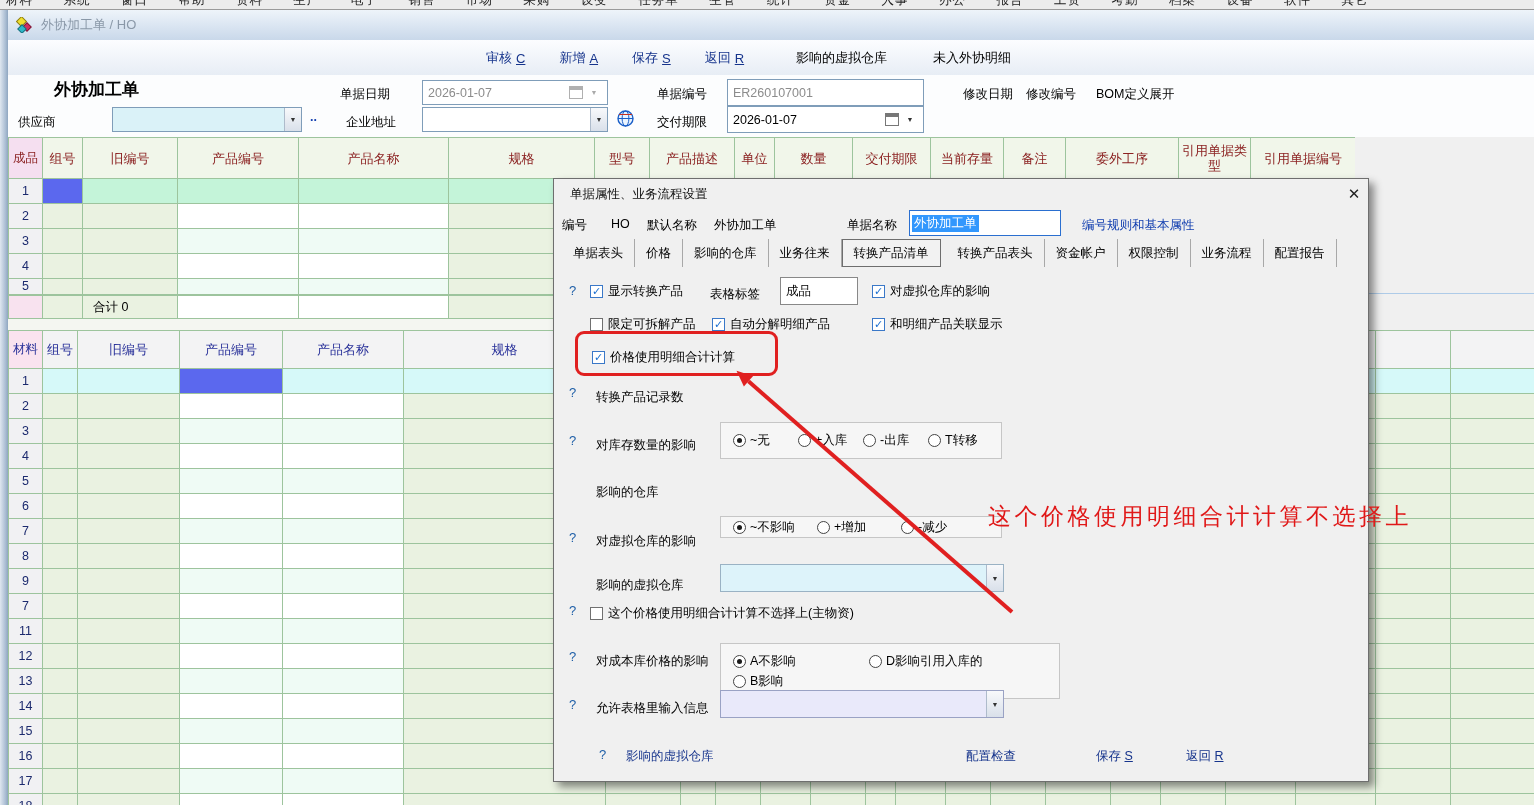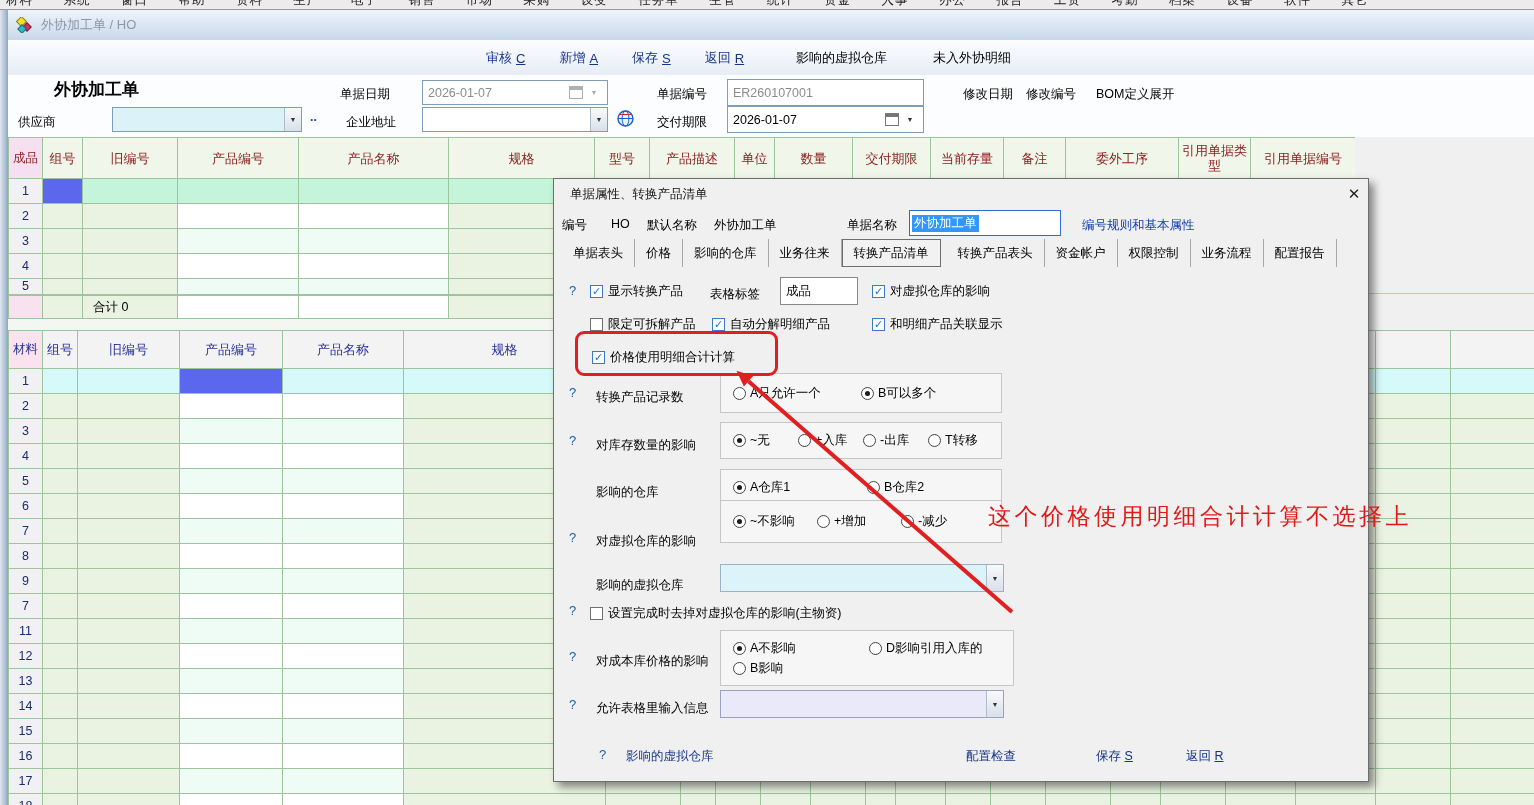--- a/index.html
+++ b/index.html
@@ -766,7 +766,7 @@
 
 <div id="dialog" class="abs">
   <div class="inner">
-    <span class="dlg-title abs">单据属性、转换产品清单</span>
+    <span class="dlg-title abs">单据属性、业务流程设置</span>
     <span class="dlg-close abs">✕</span>
 
     <span class="abs" style="left:8px;top:38px">编号</span>

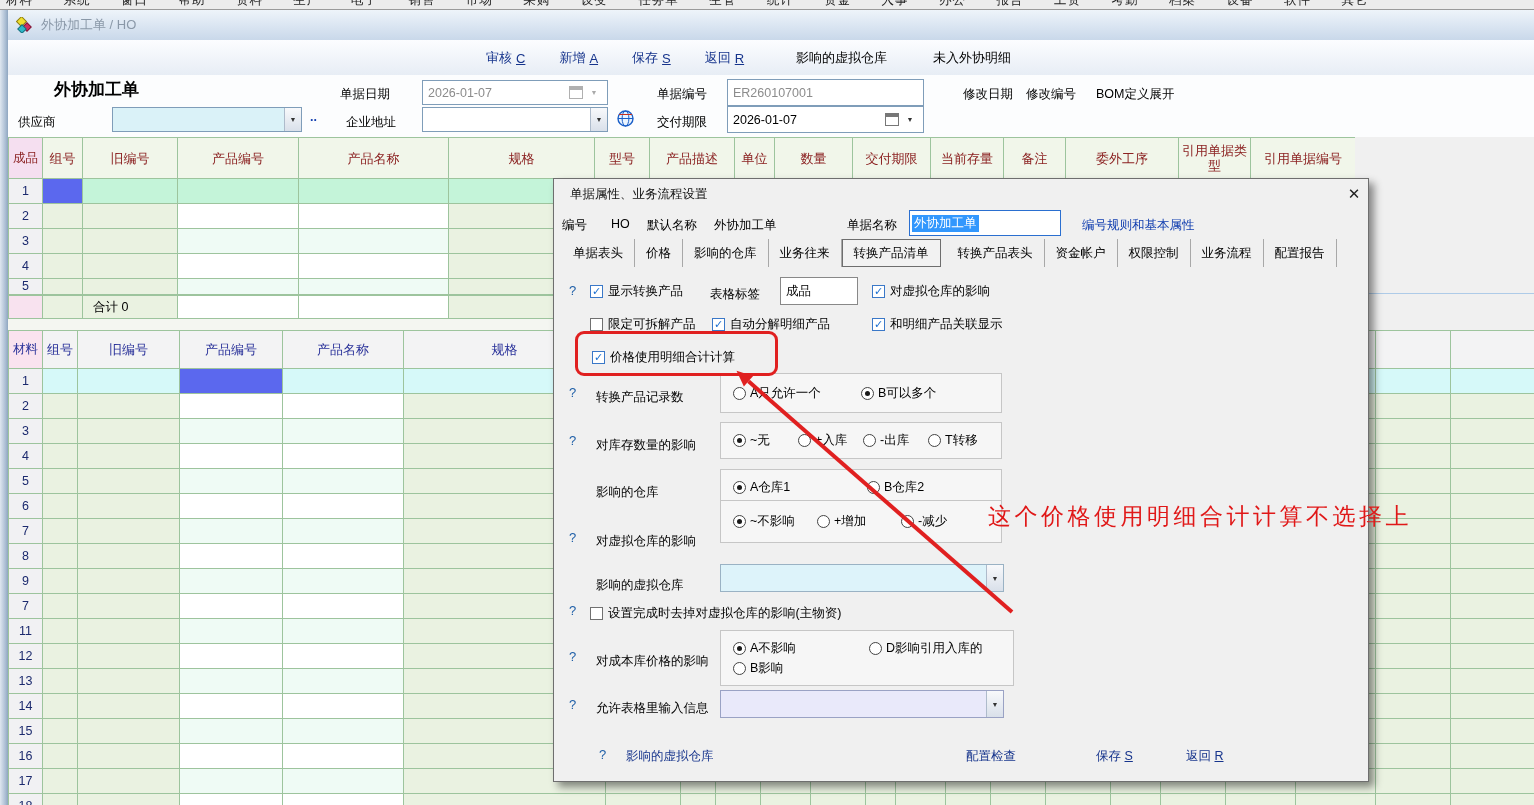--- a/index.html
+++ b/index.html
@@ -826,16 +826,6 @@
 
     <span class="qm abs" style="left:15px;top:206px">?</span>
     <span class="abs" style="left:42px;top:210px">转换产品记录数</span>
-    <div class="gbox g-record abs" style="left:166px;top:194px;width:282px;height:40px">
-        <span class="opt">
-          <span class="rad"></span>
-          <span>A只允许一个</span>
-        </span>
-        <span class="opt">
-          <span class="rad sel"></span>
-          <span>B可以多个</span>
-        </span>
-      </div>
 
     <span class="qm abs" style="left:15px;top:254px">?</span>
     <span class="abs" style="left:42px;top:258px">对库存数量的影响</span>

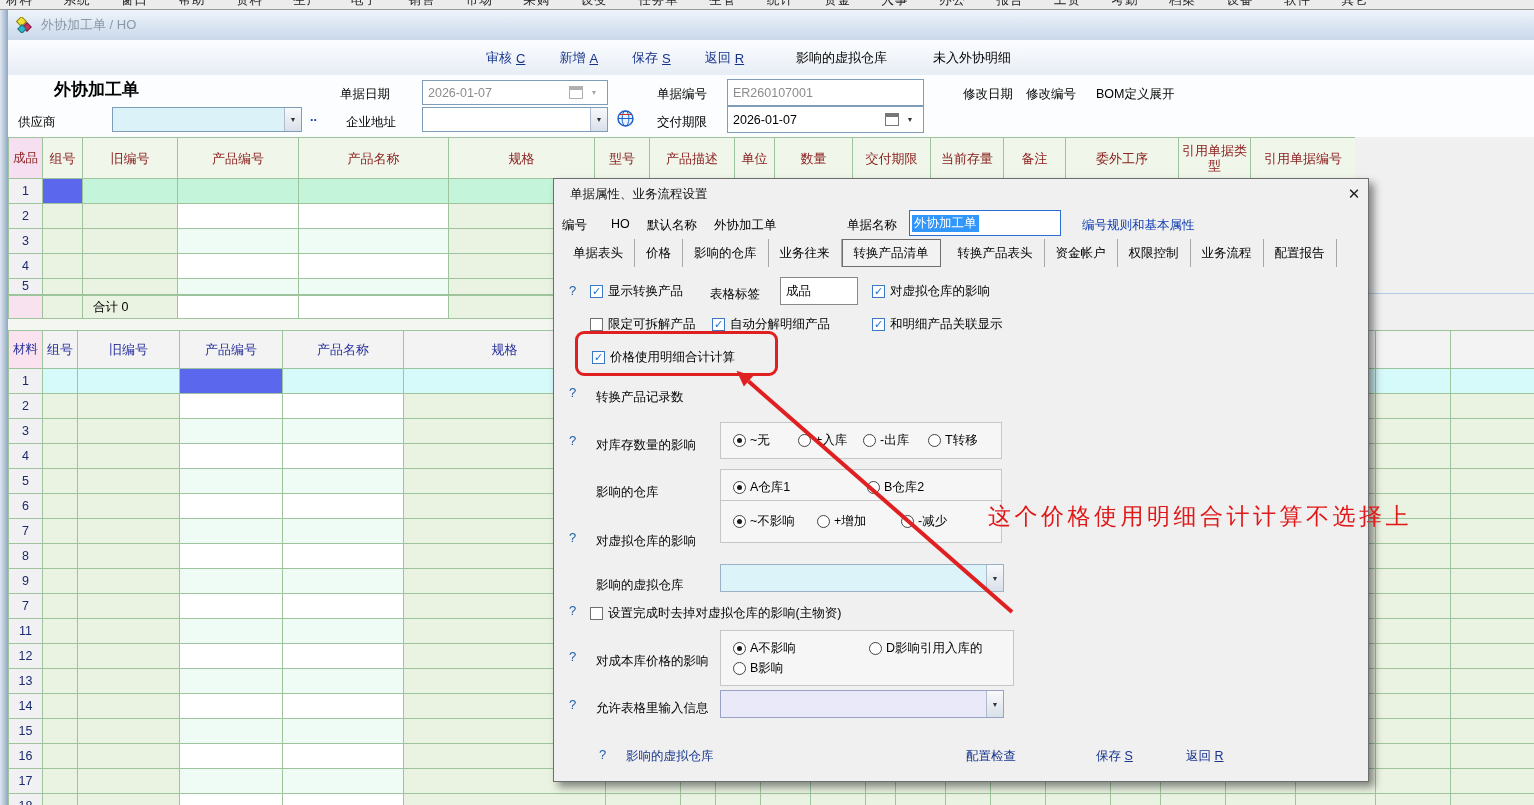--- a/index.html
+++ b/index.html
@@ -849,16 +849,6 @@
       </div>
 
     <span class="abs" style="left:42px;top:305px">影响的仓库</span>
-    <div class="gbox g-wh abs" style="left:166px;top:290px;width:282px;height:36px">
-        <span class="opt">
-          <span class="rad sel"></span>
-          <span>A仓库1</span>
-        </span>
-        <span class="opt">
-          <span class="rad"></span>
-          <span>B仓库2</span>
-        </span>
-      </div>
 
     <span class="qm abs" style="left:15px;top:351px">?</span>
     <span class="abs" style="left:42px;top:354px">对虚拟仓库的影响</span>

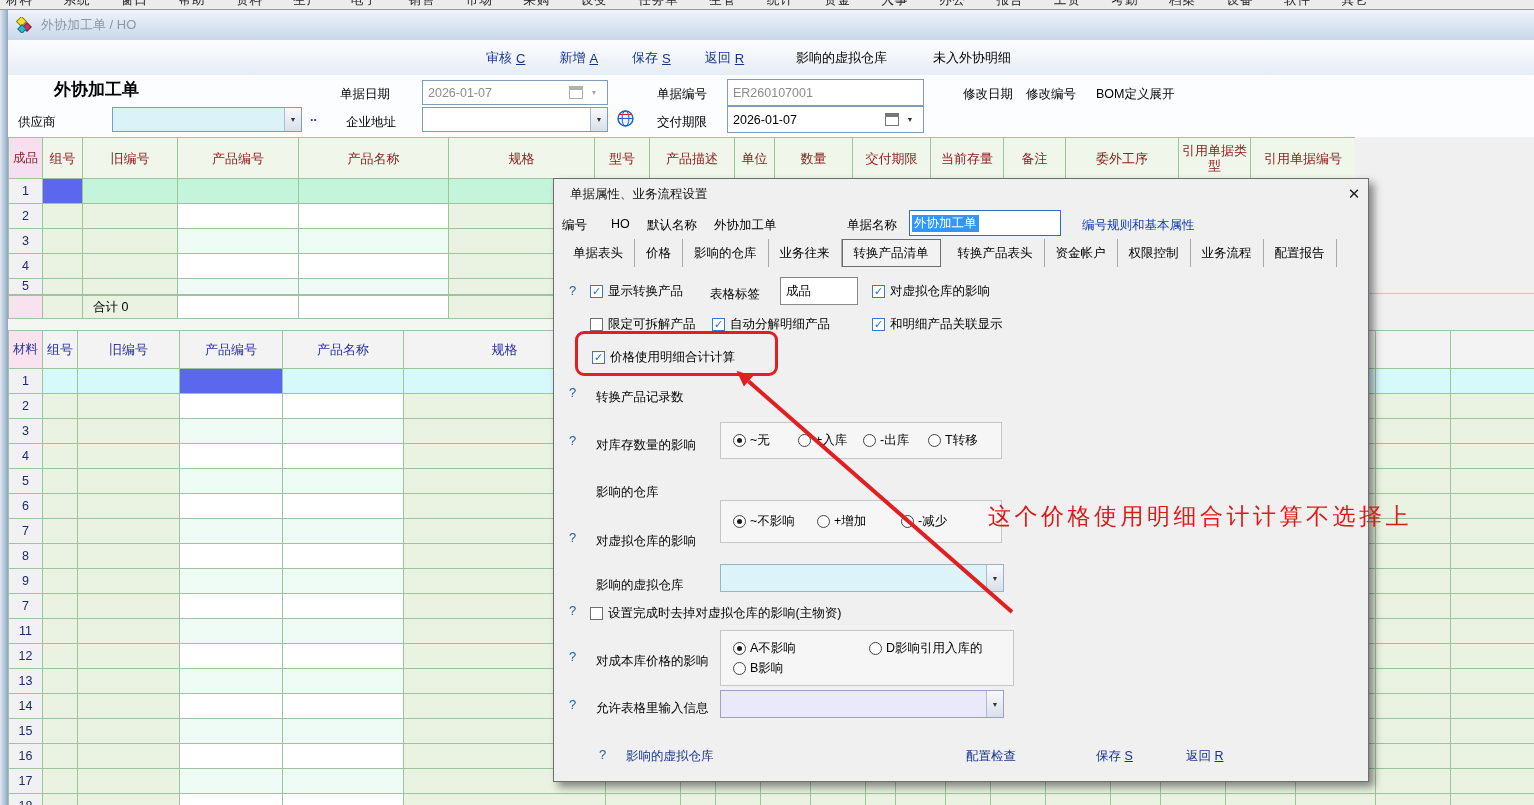--- a/index.html
+++ b/index.html
@@ -852,7 +852,7 @@
 
     <span class="qm abs" style="left:15px;top:351px">?</span>
     <span class="abs" style="left:42px;top:354px">对虚拟仓库的影响</span>
-    <div class="gbox g-virt abs" style="left:166px;top:321px;width:282px;height:43px">
+    <div class="gbox g-virt abs" style="left:166px;top:337px;width:282px;height:22px">
         <span class="opt">
           <span class="rad sel"></span>
           <span>~不影响</span>

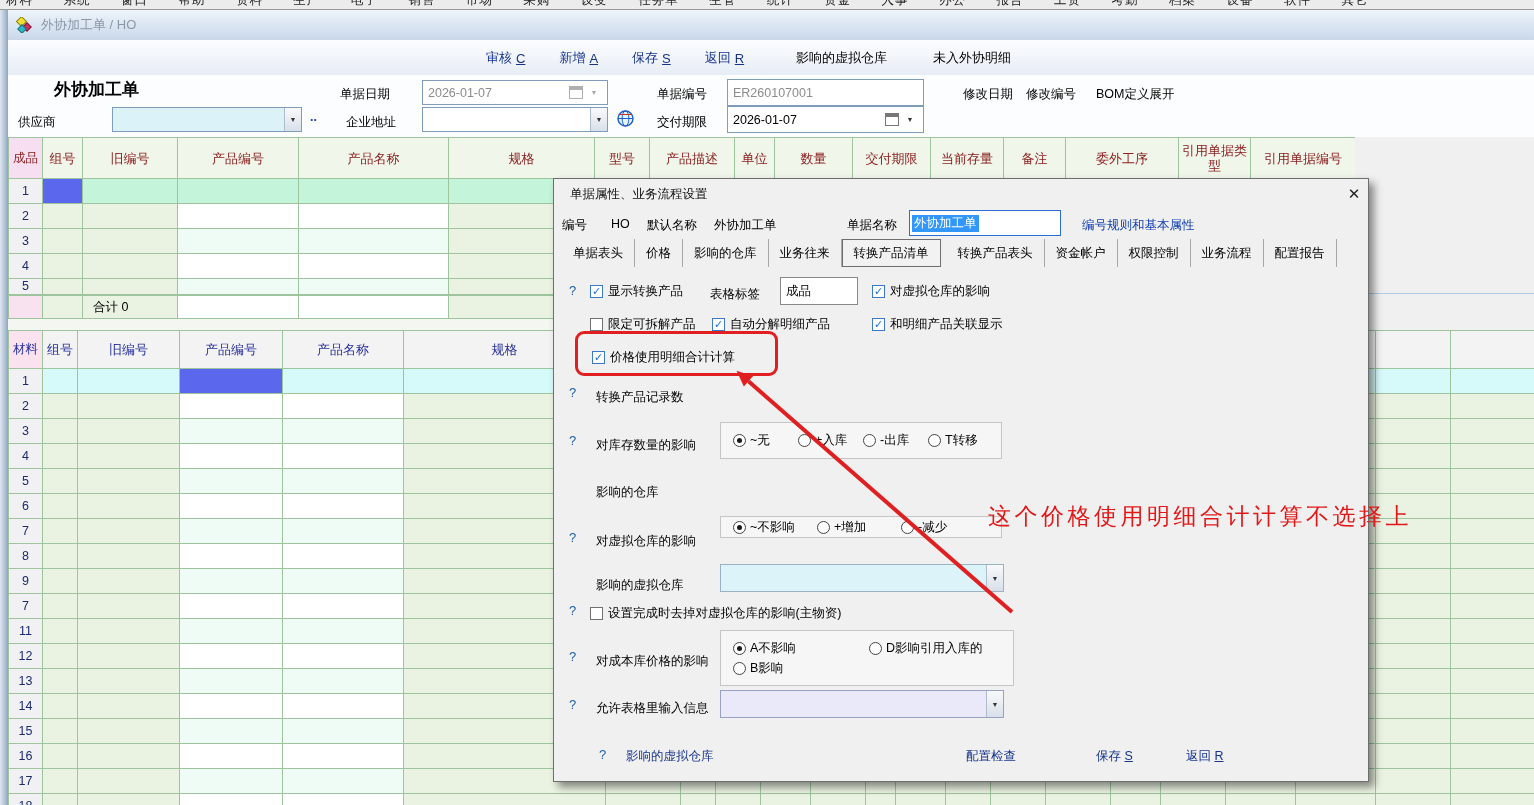--- a/index.html
+++ b/index.html
@@ -876,7 +876,7 @@
     <span class="qm abs" style="left:15px;top:424px">?</span>
     <label class="cb abs" style="left:36px;top:426px">
       <span class="box"></span>
-      <span>设置完成时去掉对虚拟仓库的影响(主物资)</span>
+      <span>这个价格使用明细合计计算不选择上(主物资)</span>
     </label>
 
     <span class="qm abs" style="left:15px;top:470px">?</span>

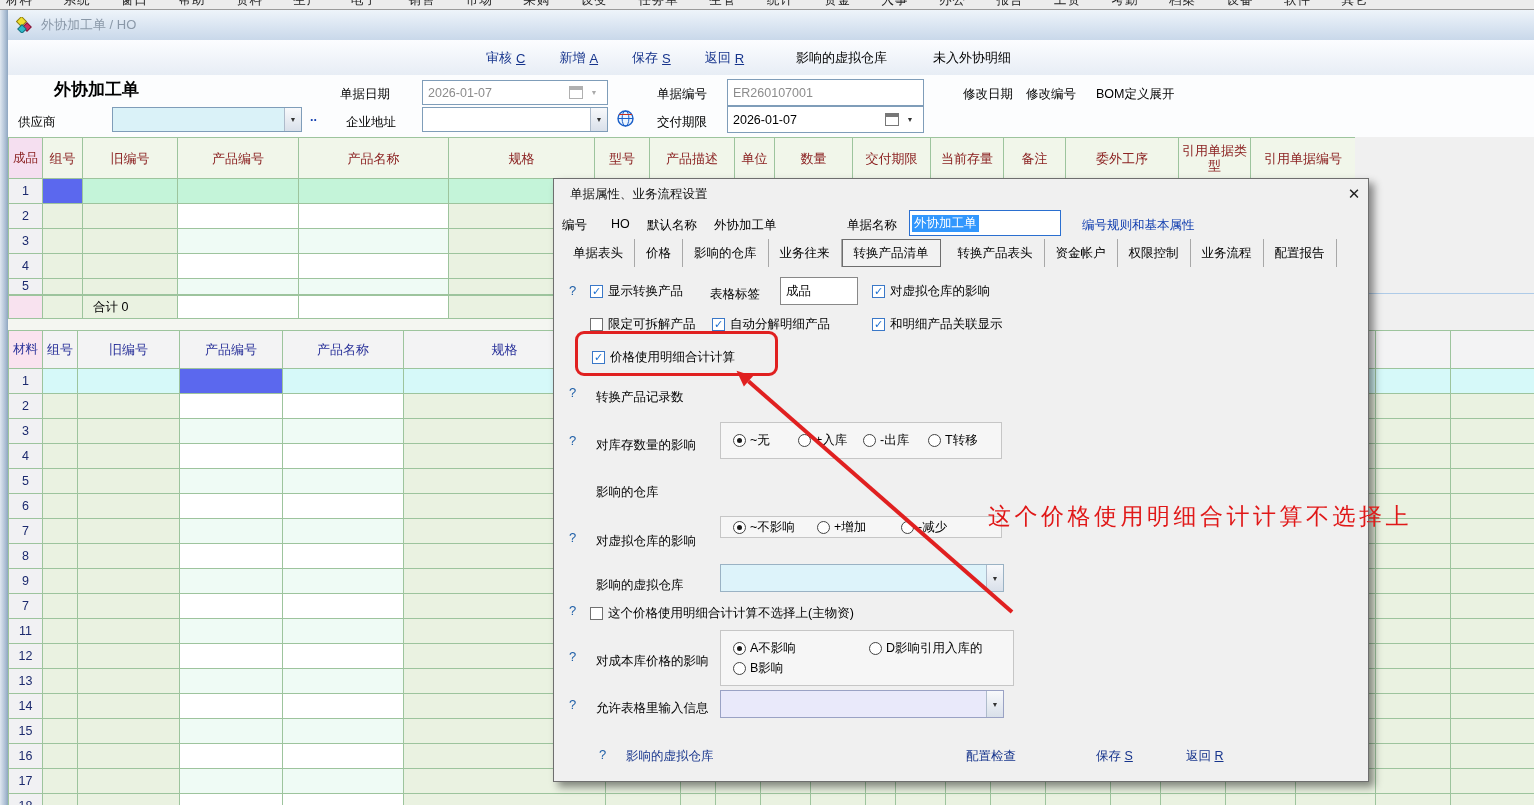--- a/index.html
+++ b/index.html
@@ -881,7 +881,7 @@
 
     <span class="qm abs" style="left:15px;top:470px">?</span>
     <span class="abs" style="left:42px;top:474px">对成本库价格的影响</span>
-    <div class="gbox g-cost abs" style="left:166px;top:451px;width:294px;height:56px">
+    <div class="gbox g-cost abs" style="left:166px;top:464px;width:340px;height:56px">
         <span class="opt">
           <span class="rad sel"></span>
           <span>A不影响</span>

